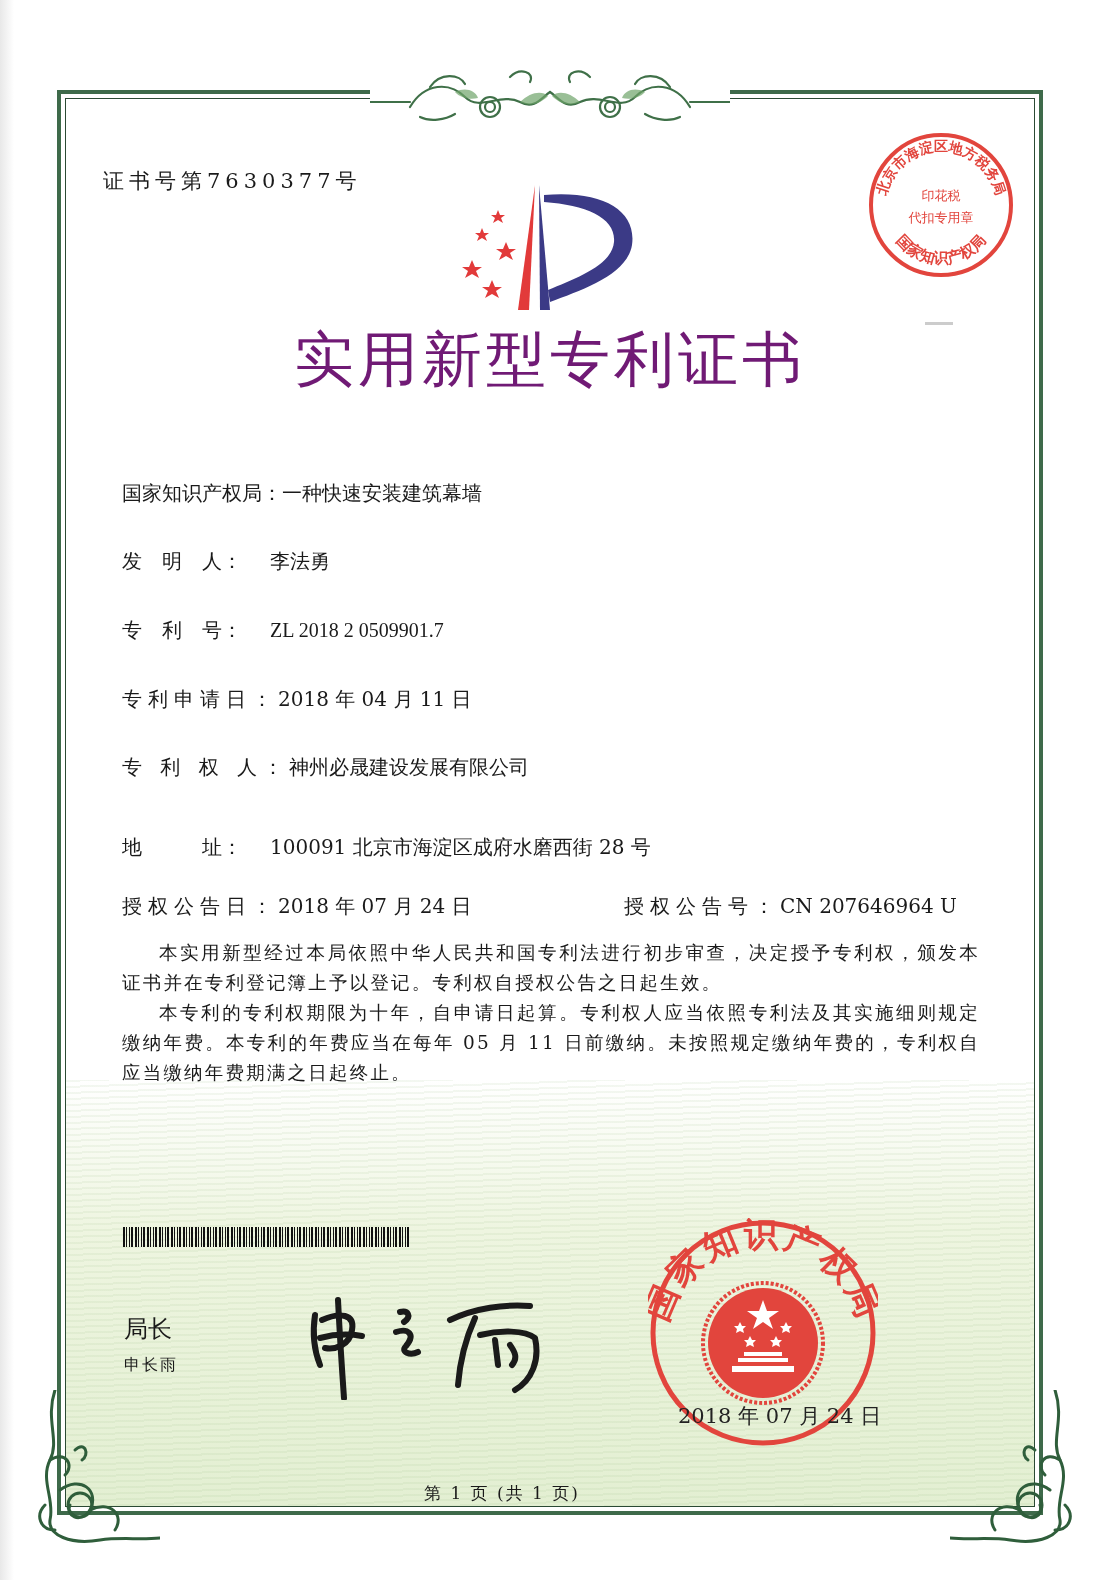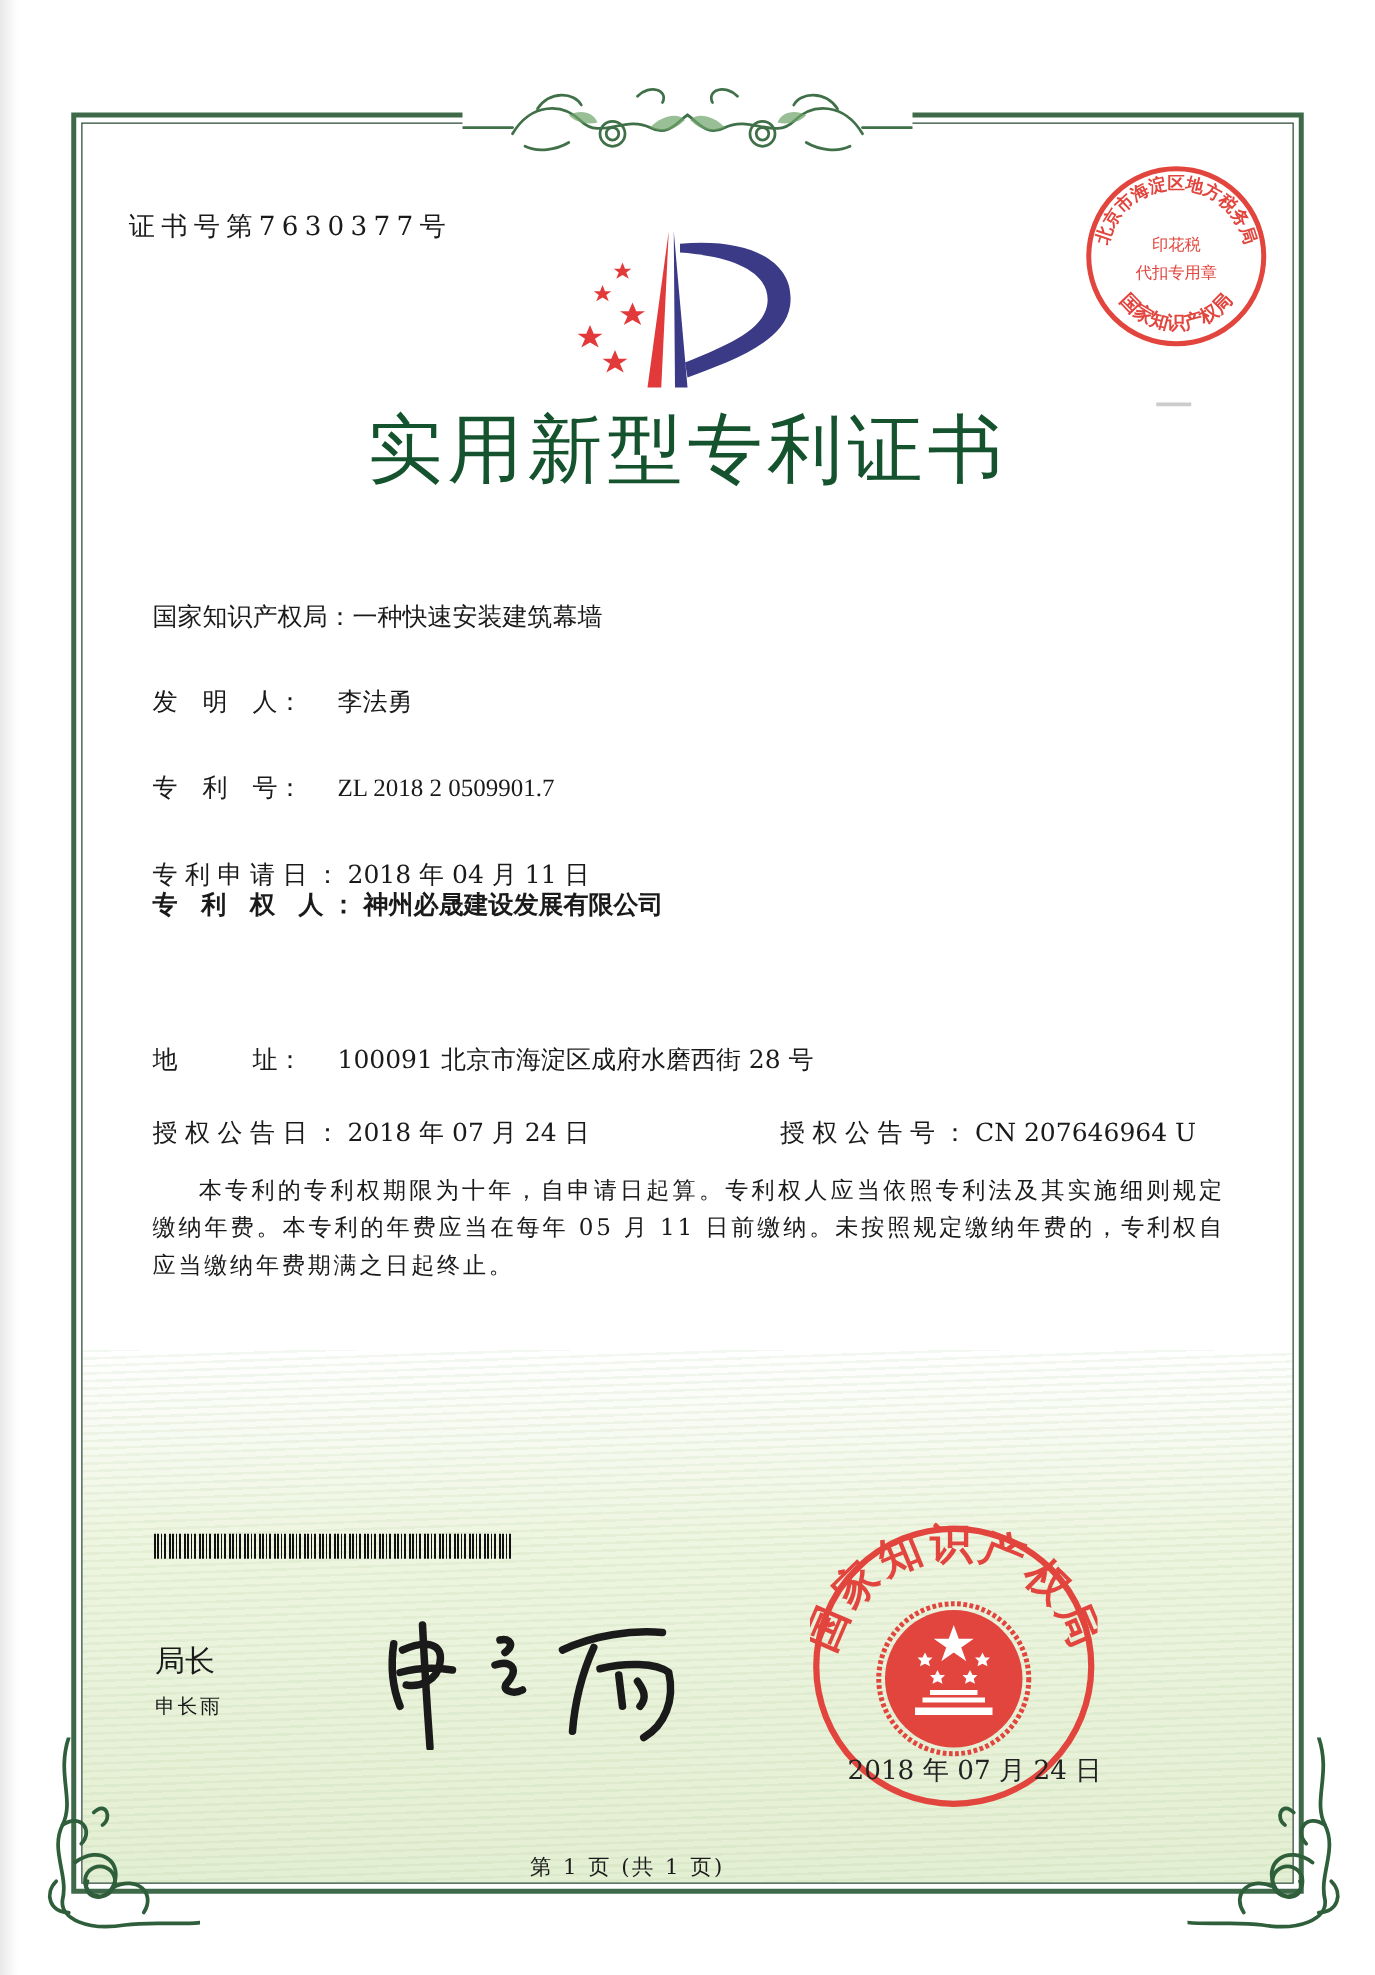--- a/index.html
+++ b/index.html
@@ -52,7 +52,7 @@
     .doc-title {
       position: absolute; left: 285px; top: 320px; width: 530px; text-align: center;
       font-size: 60px; letter-spacing: 4px; font-family: "DejaVu Serif", serif;
-      font-weight: normal; color: #14532d;
+      font-weight: normal; color: #701a75;
     }
 
     .field-row { position: absolute; left: 122px; font-size: 20px; white-space: nowrap; }

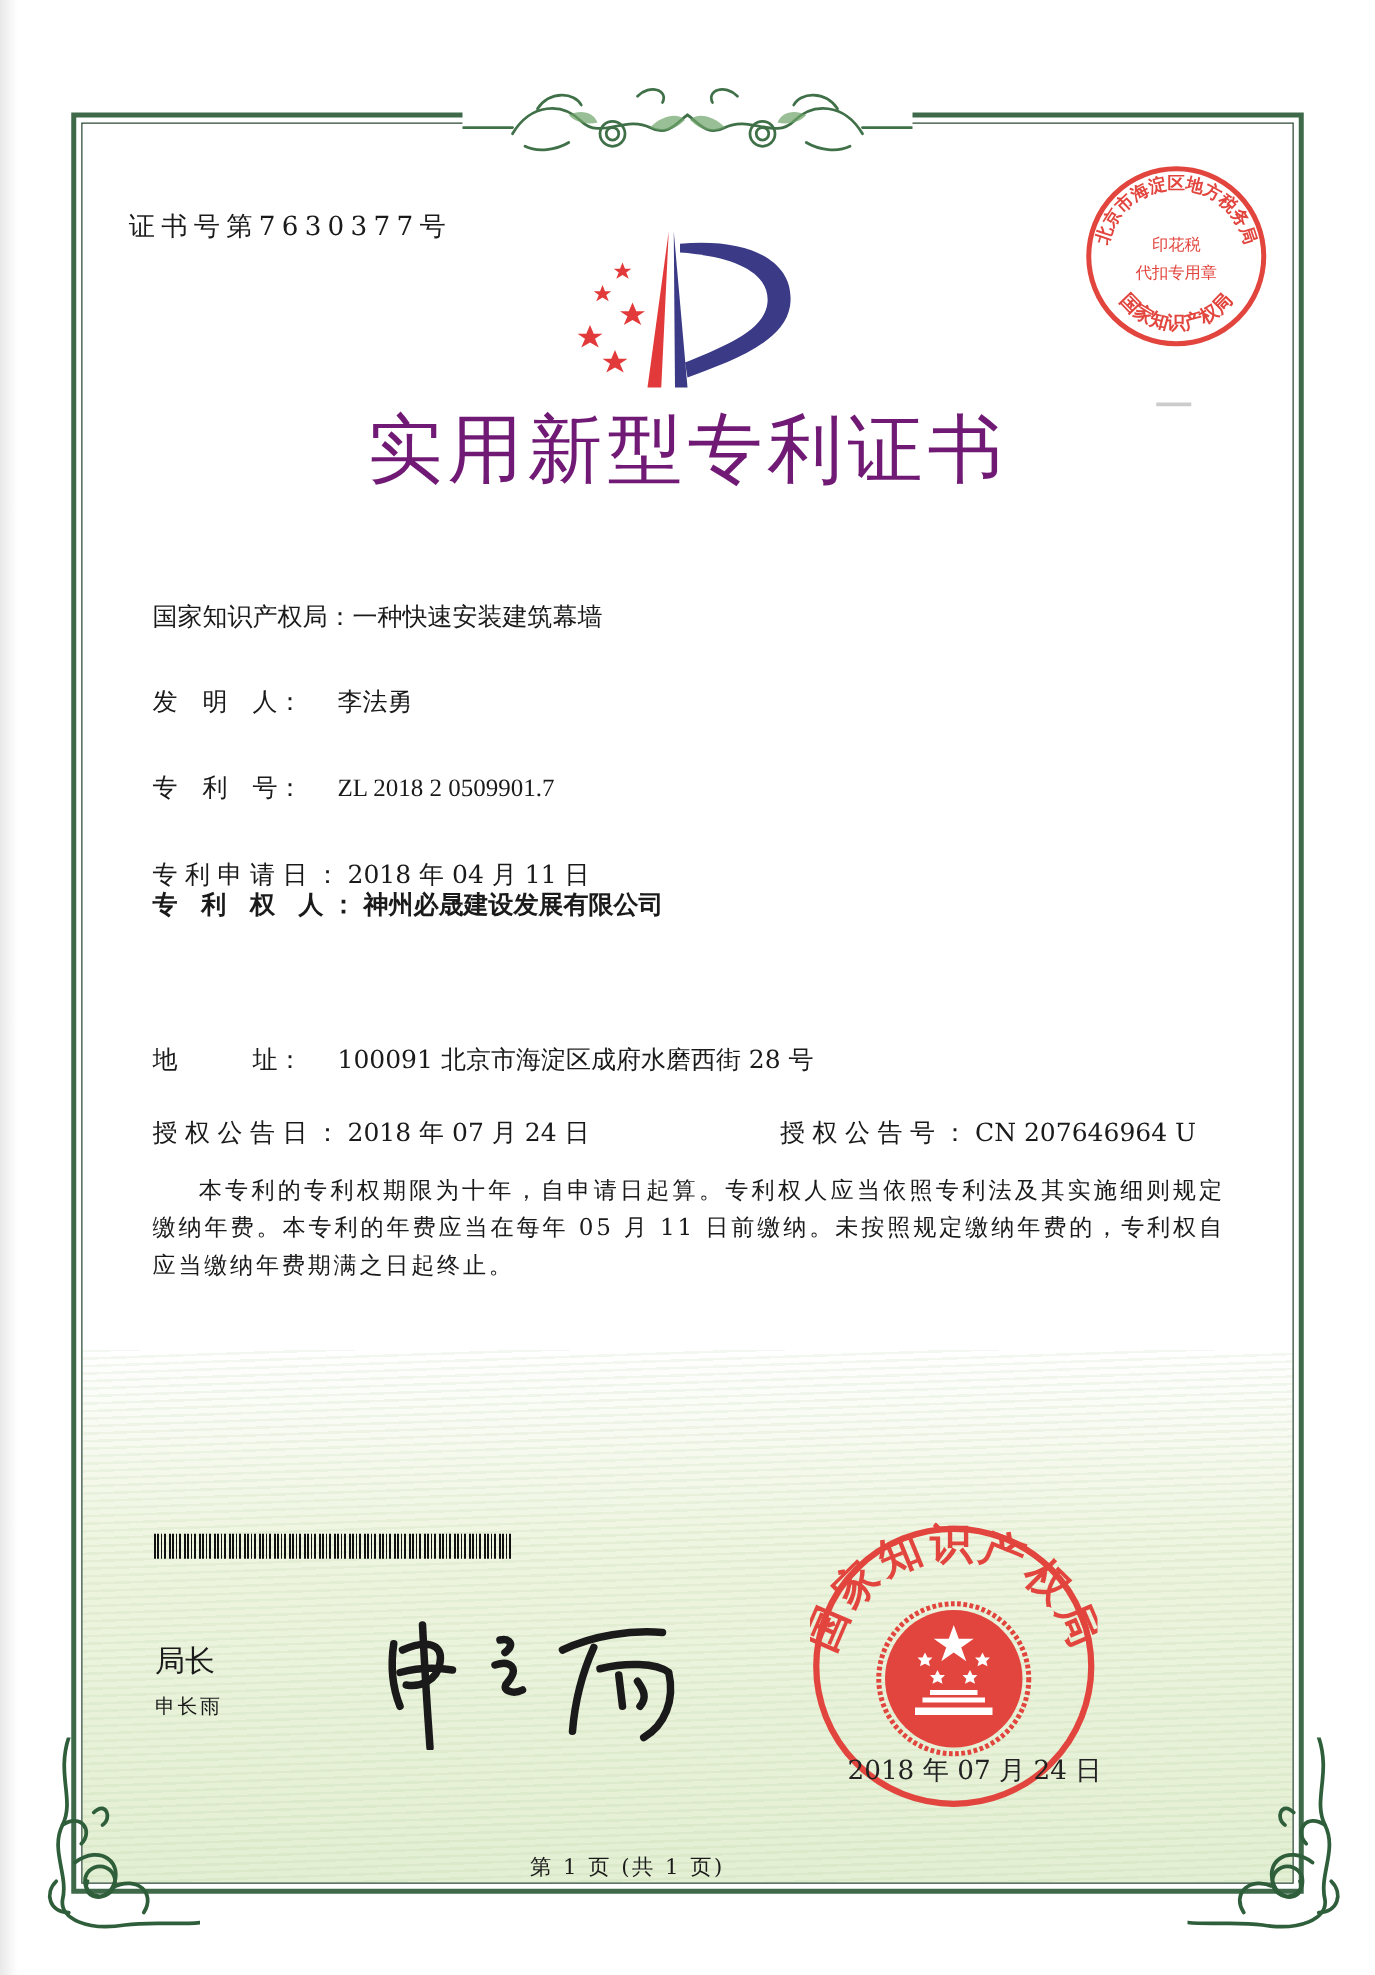--- a/index.html
+++ b/index.html
@@ -63,7 +63,7 @@
     .row-inventor { top: 548px; }
     .row-patent-no { top: 617px; font-family: Liberation Serif, serif; }
     .row-filing-date { top: 686px; }
-    .row-patentee { top: 710px; font-weight: bold; }
+    .row-patentee { top: 754px; }
     .row-address { top: 822px; margin-top: 12px; }
     .row-grant-date { top: 893px; }
     .row-grant-no { position: absolute; left: 624px; top: 893px; font-size: 20px; white-space: nowrap; }

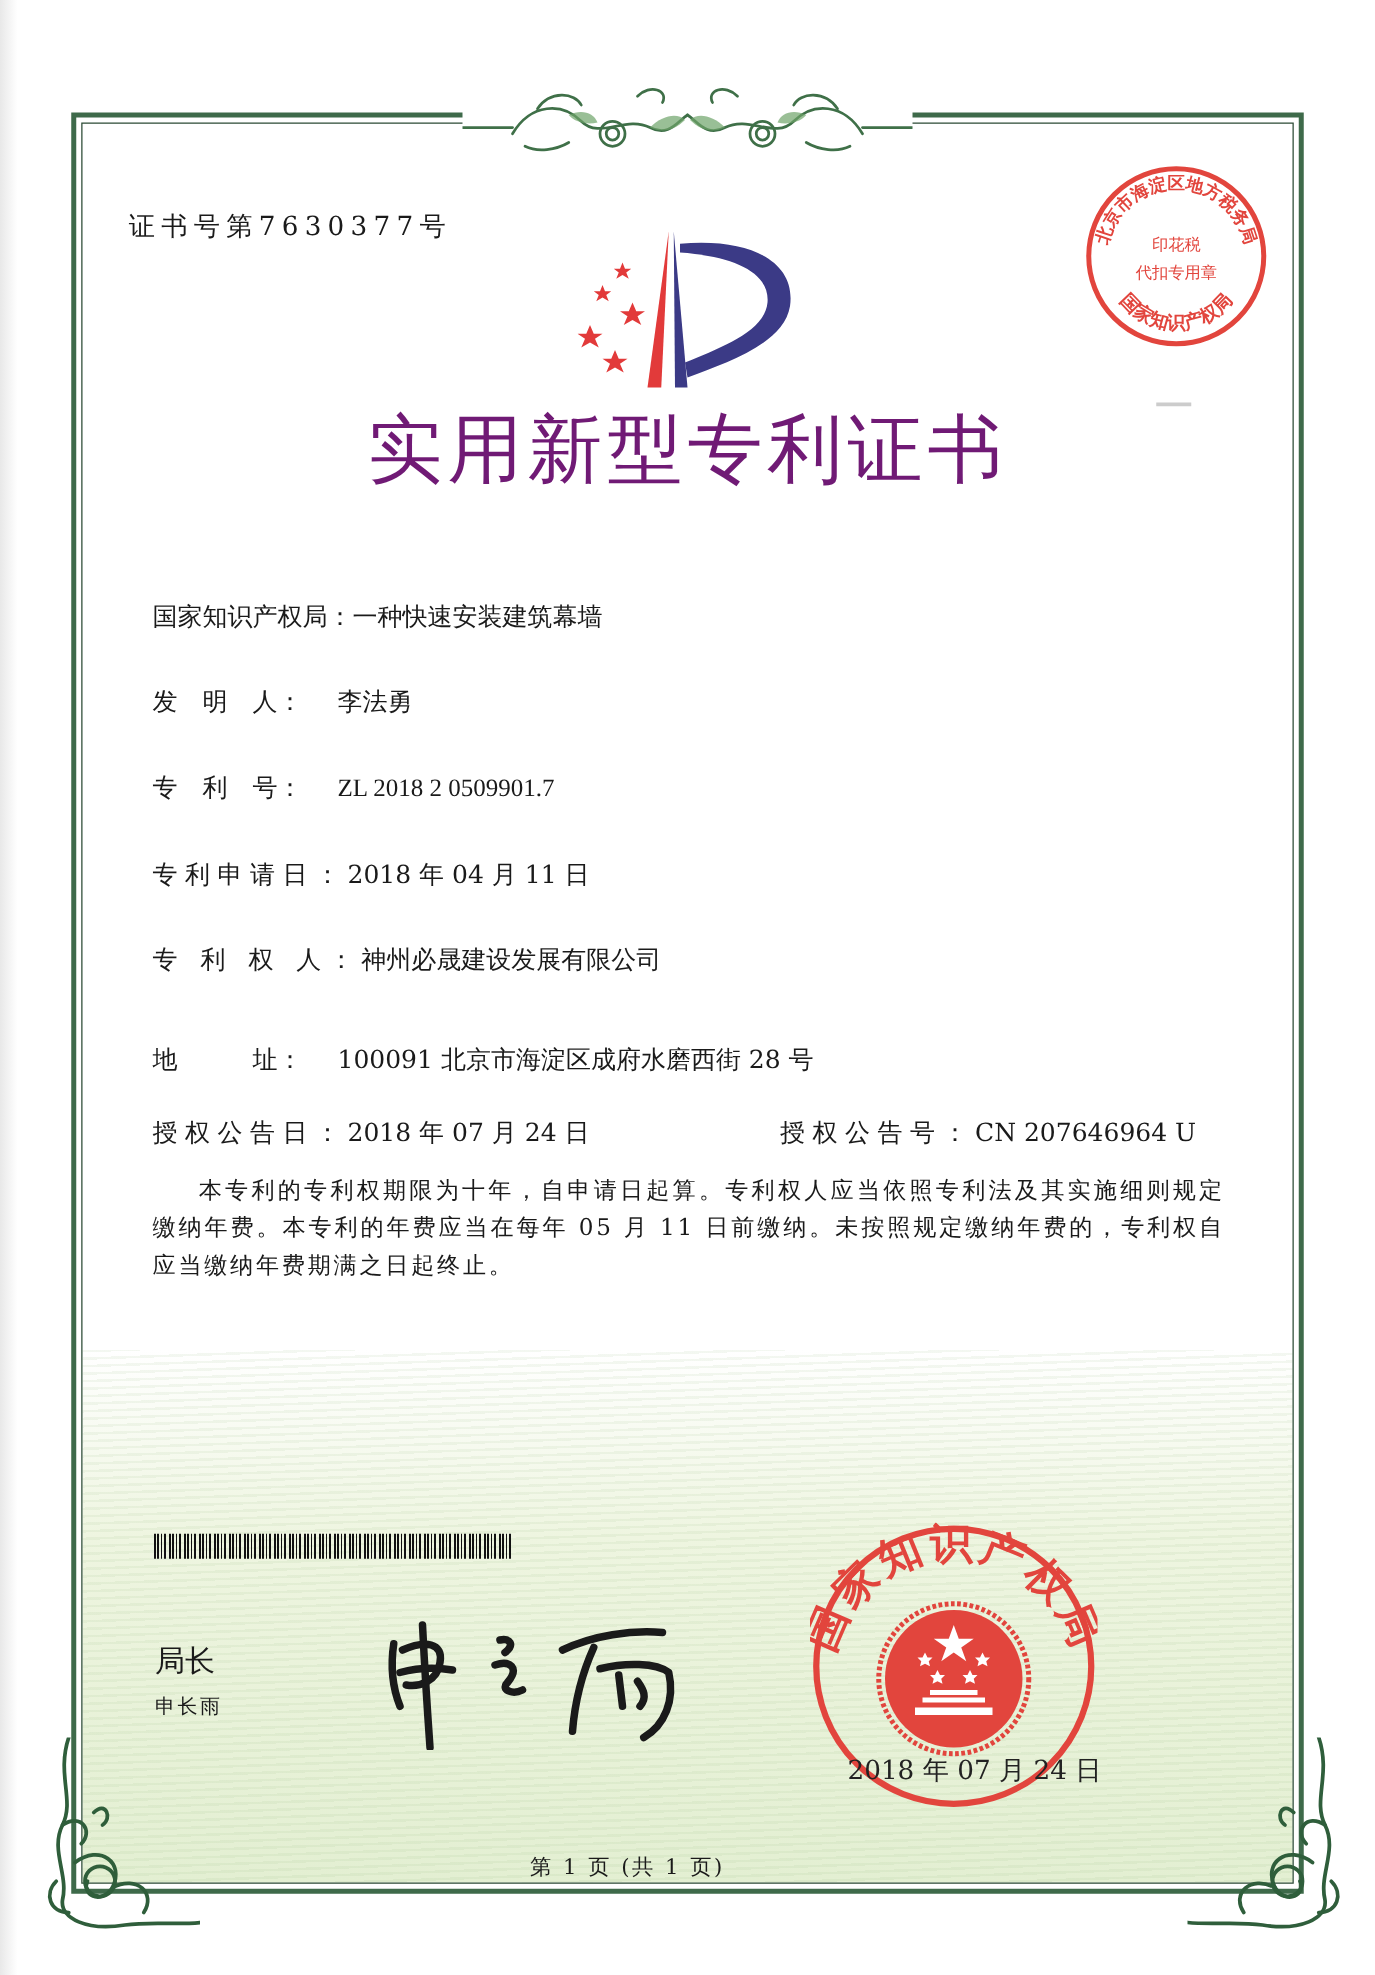--- a/index.html
+++ b/index.html
@@ -229,6 +229,7 @@
 </div>
 
 <div class="body-text">
+  <p>本实用新型经过本局依照中华人民共和国专利法进行初步审查，决定授予专利权，颁发本证书并在专利登记簿上予以登记。专利权自授权公告之日起生效。</p>
   <p>本专利的专利权期限为十年，自申请日起算。专利权人应当依照专利法及其实施细则规定缴纳年费。本专利的年费应当在每年 05 月 11 日前缴纳。未按照规定缴纳年费的，专利权自应当缴纳年费期满之日起终止。</p>
 </div>
 

